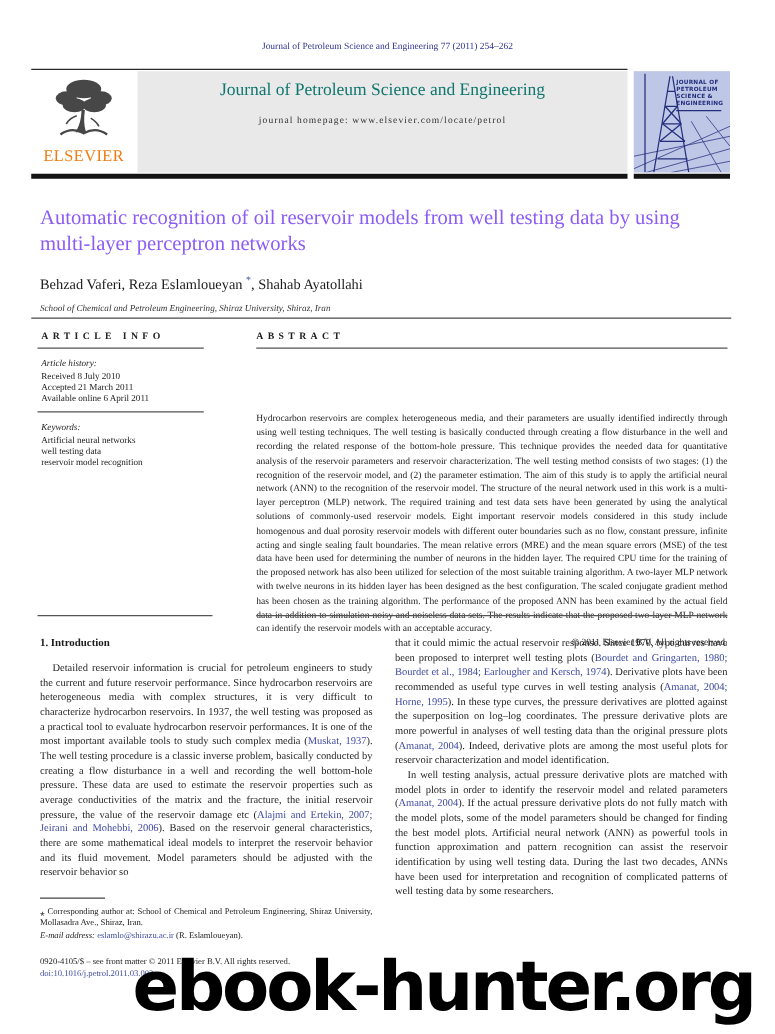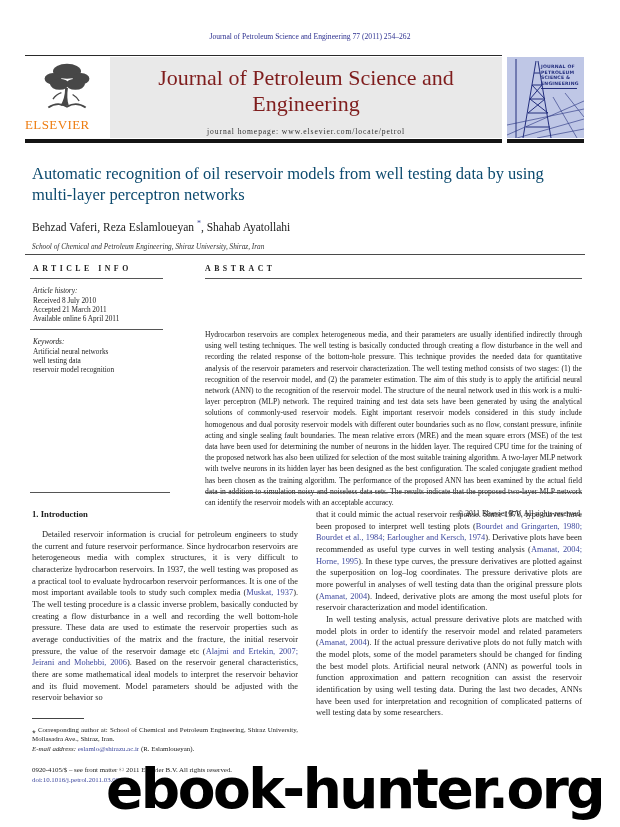--- a/index.html
+++ b/index.html
@@ -19,7 +19,7 @@
   .els-text { font-size:13px; color:#ee7d11; letter-spacing:0.4px; margin-top:0px; font-weight:normal; }
   .graybox { position:absolute; left:110px; top:57px; width:392px; height:81px; background:#e9e9e9; text-align:center; }
   .contents-line { padding-top:10px; font-size:8px; color:#3a3a3a; }
-  .jtitle { margin-top:8px; font-size:22px; color:#7f1d1d; }
+  .jtitle { margin-top:8px; font-size:14px; color:#0f766e; }
   .homepage { margin-top:10px; font-size:7.6px; letter-spacing:0.9px; color:#2f2f2f; }
   .cover { position:absolute; left:507px; top:57px; width:77px; height:81px; background:#bfc7e6; overflow:hidden; }
   .cover-text { position:absolute; left:34px; top:7px; width:40px;

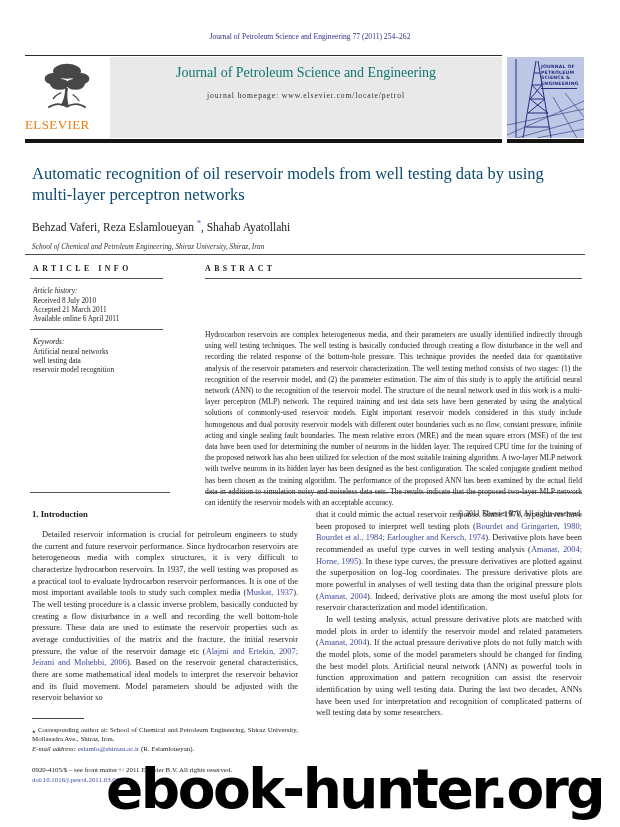--- a/index.html
+++ b/index.html
@@ -14,7 +14,7 @@
   .top-cite { position:absolute; top:32px; left:0; width:100%; text-align:center;
     font-size:7.6px; color:#2e3190; }
   .top-rule { position:absolute; top:55px; left:25px; width:477px; height:1px; background:#2a2a2a; }
-  .elsevier { position:absolute; left:25px; top:59px; width:84px; height:80px; }
+  .elsevier { position:absolute; left:25px; top:59px; width:84px; height:80px; text-align:center; }
   .elsevier svg { display:block; margin:0 auto; }
   .els-text { font-size:13px; color:#ee7d11; letter-spacing:0.4px; margin-top:0px; font-weight:normal; }
   .graybox { position:absolute; left:110px; top:57px; width:392px; height:81px; background:#e9e9e9; text-align:center; }

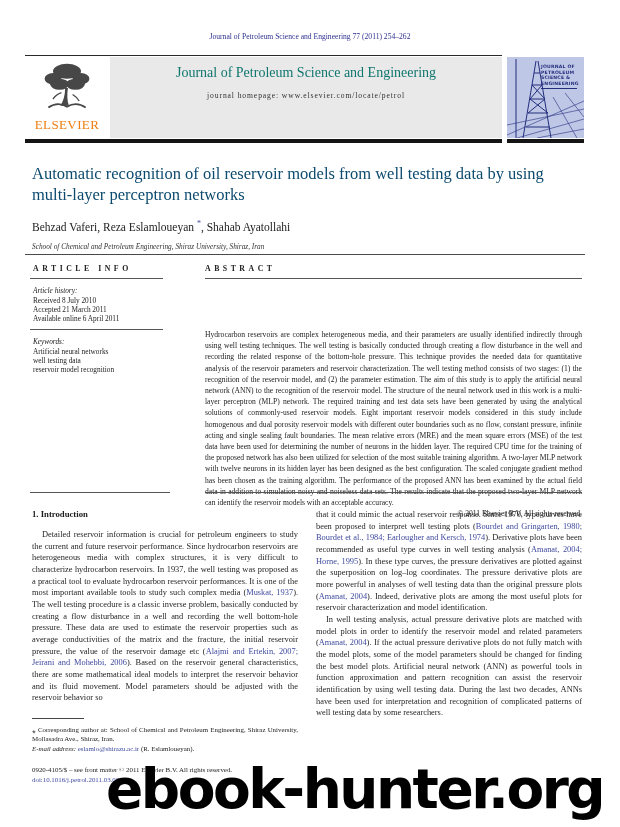--- a/index.html
+++ b/index.html
@@ -31,7 +31,7 @@
   .bar-cover { left:507px; width:77px; }
   
   .title { position:absolute; left:32px; top:164px; width:535px;
-    font-size:16.5px; font-weight:normal; line-height:20.5px; color:#0c4a6e; }
+    font-size:16.5px; font-weight:normal; line-height:20.5px; color:#8b5cf6; }
   .authors { position:absolute; left:32px; top:219px; font-size:11.5px; color:#1b1b1b; }
   .authors .lnk { vertical-align:super; font-size:8px; }
   .affil { position:absolute; left:32px; top:242px; font-size:7.3px; font-style:italic; color:#333; }

